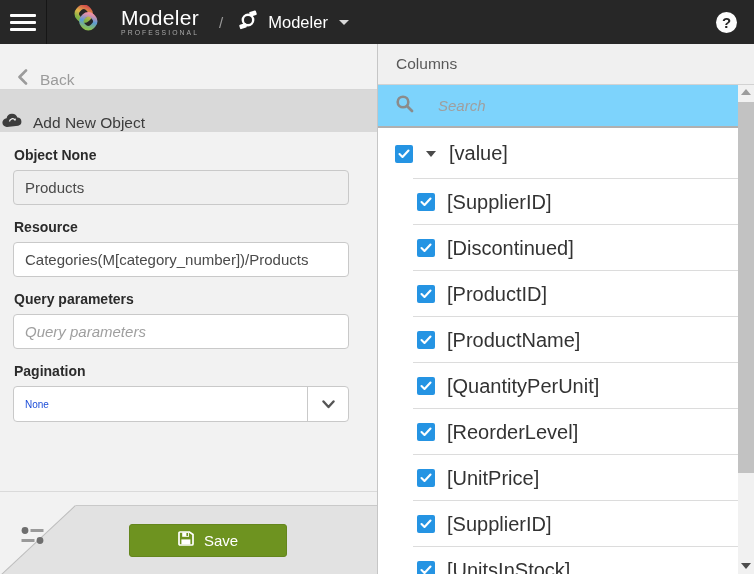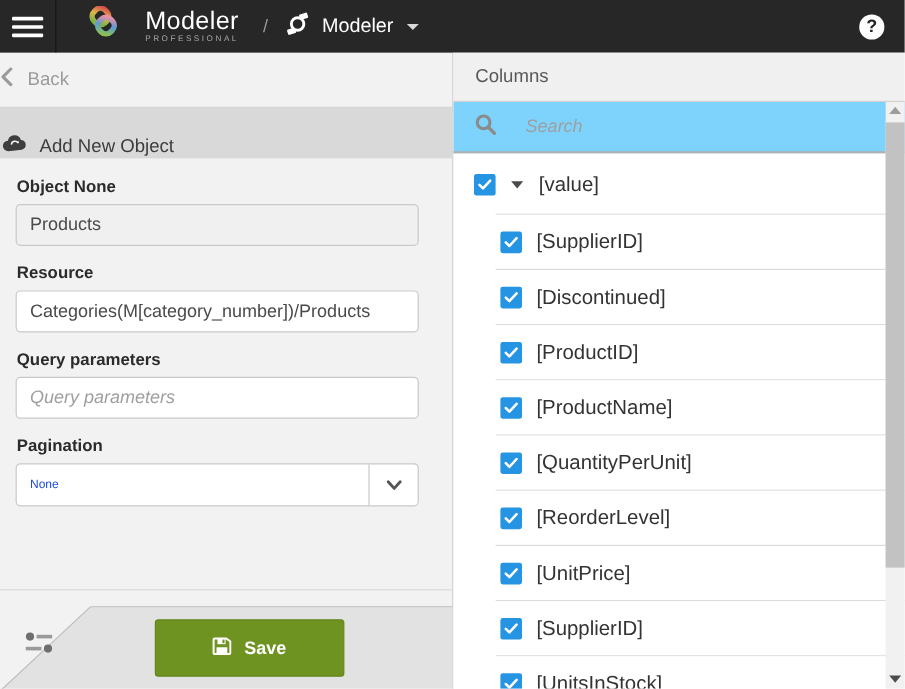--- a/index.html
+++ b/index.html
@@ -32,7 +32,7 @@
   
   .left { width:378px; flex:0 0 378px; background:#f2f2f2; border-right:1px solid #c6c6c6;
     display:flex; flex-direction:column; min-height:0; }
-  .back-row { height:46px; flex:0 0 46px; display:flex; align-items:center; gap:12px; 
+  .back-row { height:46px; flex:0 0 46px; display:flex; align-items:flex-end; gap:12px; padding-left:17px;
     border-bottom:1px solid #d6d6d6; cursor:pointer; }
   .back-label { color:#9b9b9b; font-size:15.5px; }
   .section-bar { height:42px; flex:0 0 42px; background:#d9d9d9; display:flex; align-items:flex-end;

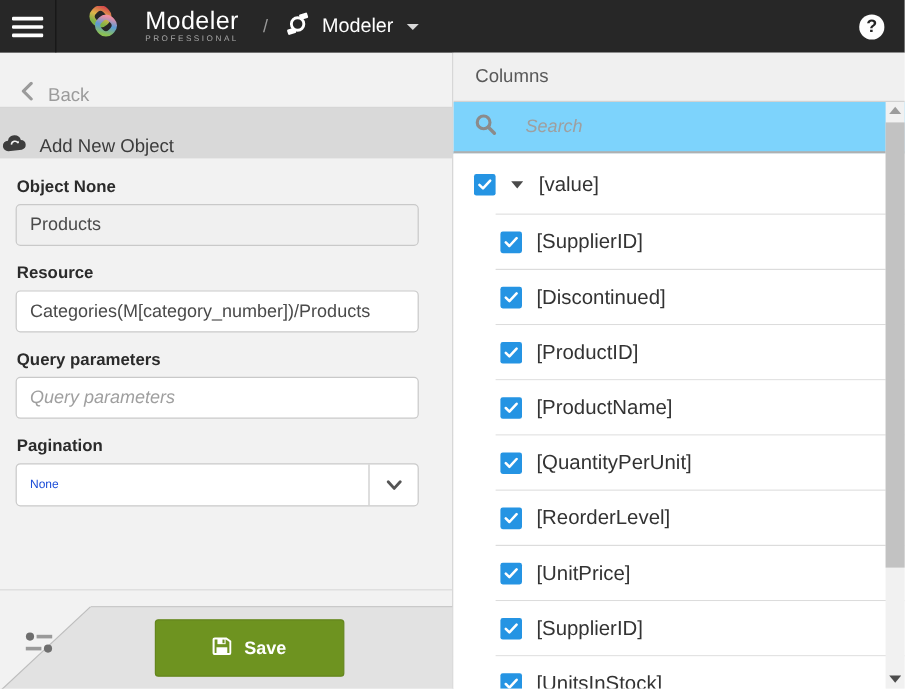--- a/index.html
+++ b/index.html
@@ -80,7 +80,7 @@
     align-items:center; justify-content:center; flex:0 0 18px; }
   .caret { width:0; height:0; border-left:5px solid transparent; border-right:5px solid transparent;
     border-top:6px solid #4a4a4a; margin-left:13px; }
-  .row-label { font-size:17px; color:#333; margin-left:13px; }
+  .row-label { font-size:20px; color:#333; margin-left:13px; }
   .row.lvl1 .row-label { margin-left:12px; }
 
   

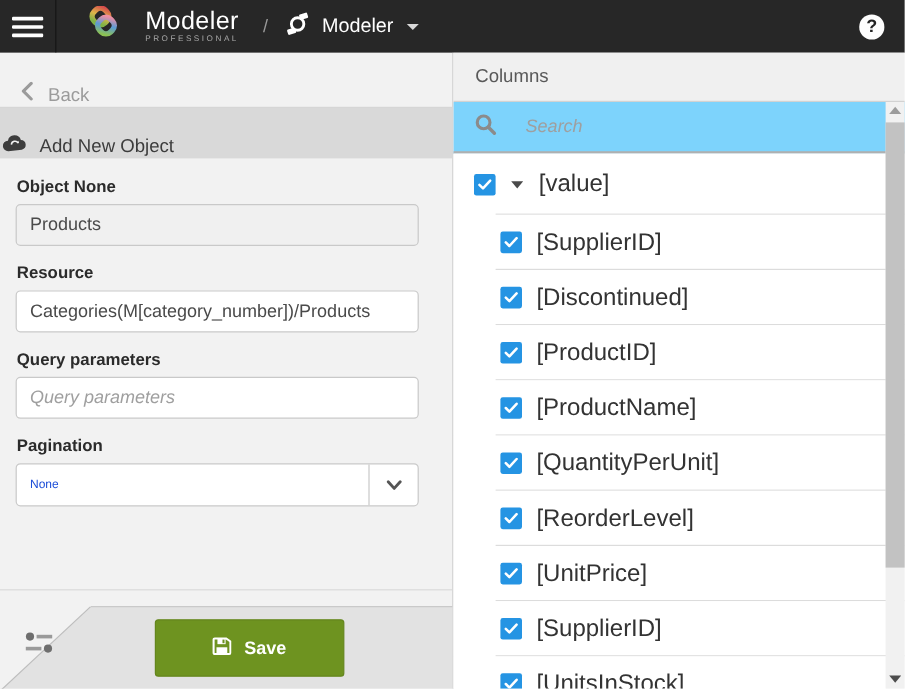--- a/index.html
+++ b/index.html
@@ -57,9 +57,9 @@
   .corner-line { position:absolute; left:-13px; top:34px; width:102px; height:1px; background:#bdbdbd;
     transform:rotate(-43deg); }
   .sliders-icon { position:absolute; left:20px; top:19px; }
-  .save-btn { width:158px; height:48px; background:#6e9320; border:1px solid #64861d; border-radius:3px;
+  .save-btn { width:158px; height:33px; background:#6e9320; border:1px solid #64861d; border-radius:3px;
     color:#fff; font-size:15px; display:flex; align-items:center; justify-content:center; gap:10px;
-    cursor:pointer; font-family:"Liberation Sans", sans-serif; margin-left:38px;font-weight:bold; }
+    cursor:pointer; font-family:"Liberation Sans", sans-serif; margin-left:38px; }
 
   
   .right { flex:1; display:flex; flex-direction:column; position:relative; min-height:0; background:#fff; }

